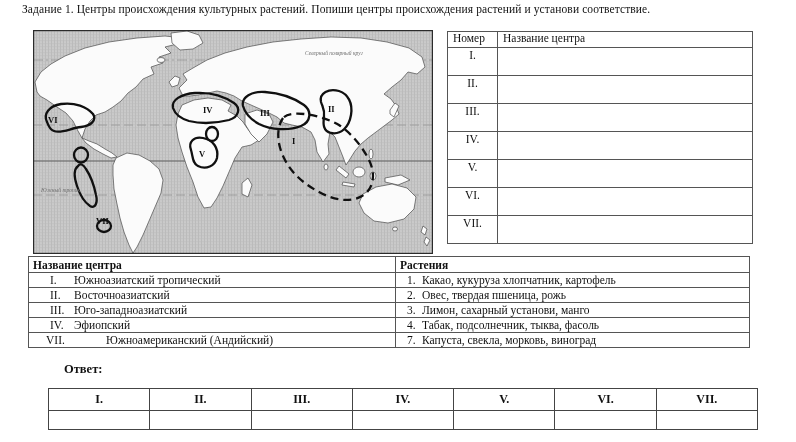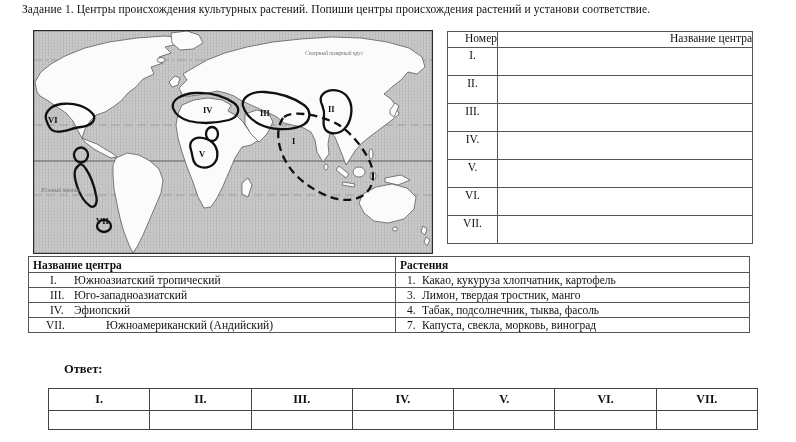--- a/index.html
+++ b/index.html
@@ -18,7 +18,7 @@
   table{border-collapse:collapse;}
   .num-table{position:absolute;left:447px;top:31px;width:306px;font-size:11.5px;table-layout:fixed;}
   .num-table th,.num-table td{border:1px solid #555;padding:0;vertical-align:top;}
-  .num-table th{font-weight:normal;text-align:right;height:15px;padding-left:5px;}
+  .num-table th{font-weight:normal;text-align:left;height:15px;padding-left:5px;}
   .num-table td.rnum{width:50px;text-align:center;height:26px;padding-top:1px;}
   .num-table td.blank{background:#fff;}
   

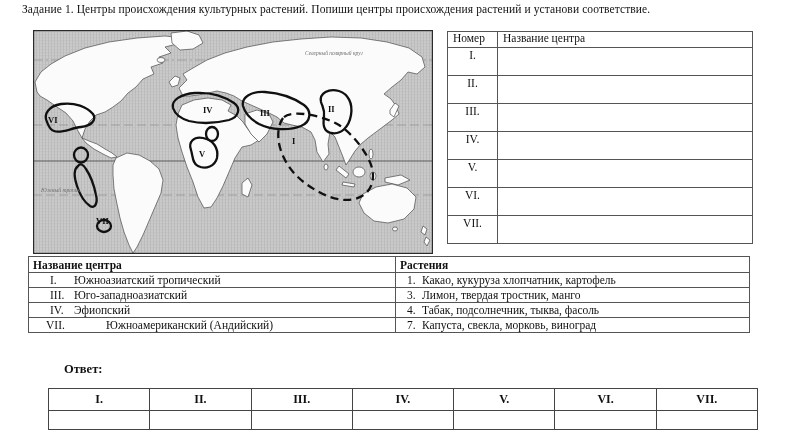--- a/index.html
+++ b/index.html
@@ -173,6 +173,10 @@
     <td><span class="pn">1.</span><span>Какао, кукуруза хлопчатник, картофель</span></td>
   </tr>
   <tr>
+    <td><span class="rn">II.</span><span class="name">Восточноазиатский</span></td>
+    <td><span class="pn">2.</span><span>Овес, твердая пшеница, рожь</span></td>
+  </tr>
+  <tr>
     <td><span class="rn">III.</span><span class="name">Юго-западноазиатский</span></td>
     <td><span class="pn">3.</span><span>Лимон, твердая тростник, манго</span></td>
   </tr>

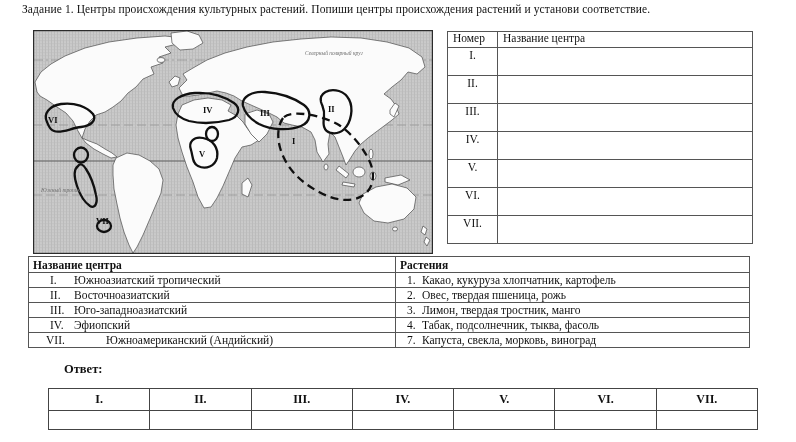--- a/index.html
+++ b/index.html
@@ -178,7 +178,7 @@
   </tr>
   <tr>
     <td><span class="rn">III.</span><span class="name">Юго-западноазиатский</span></td>
-    <td><span class="pn">3.</span><span>Лимон, твердая тростник, манго</span></td>
+    <td><span class="pn">3.</span><span>Лимон, сахарный установи, манго</span></td>
   </tr>
   <tr>
     <td><span class="rn">IV.</span><span class="name">Эфиопский</span></td>

